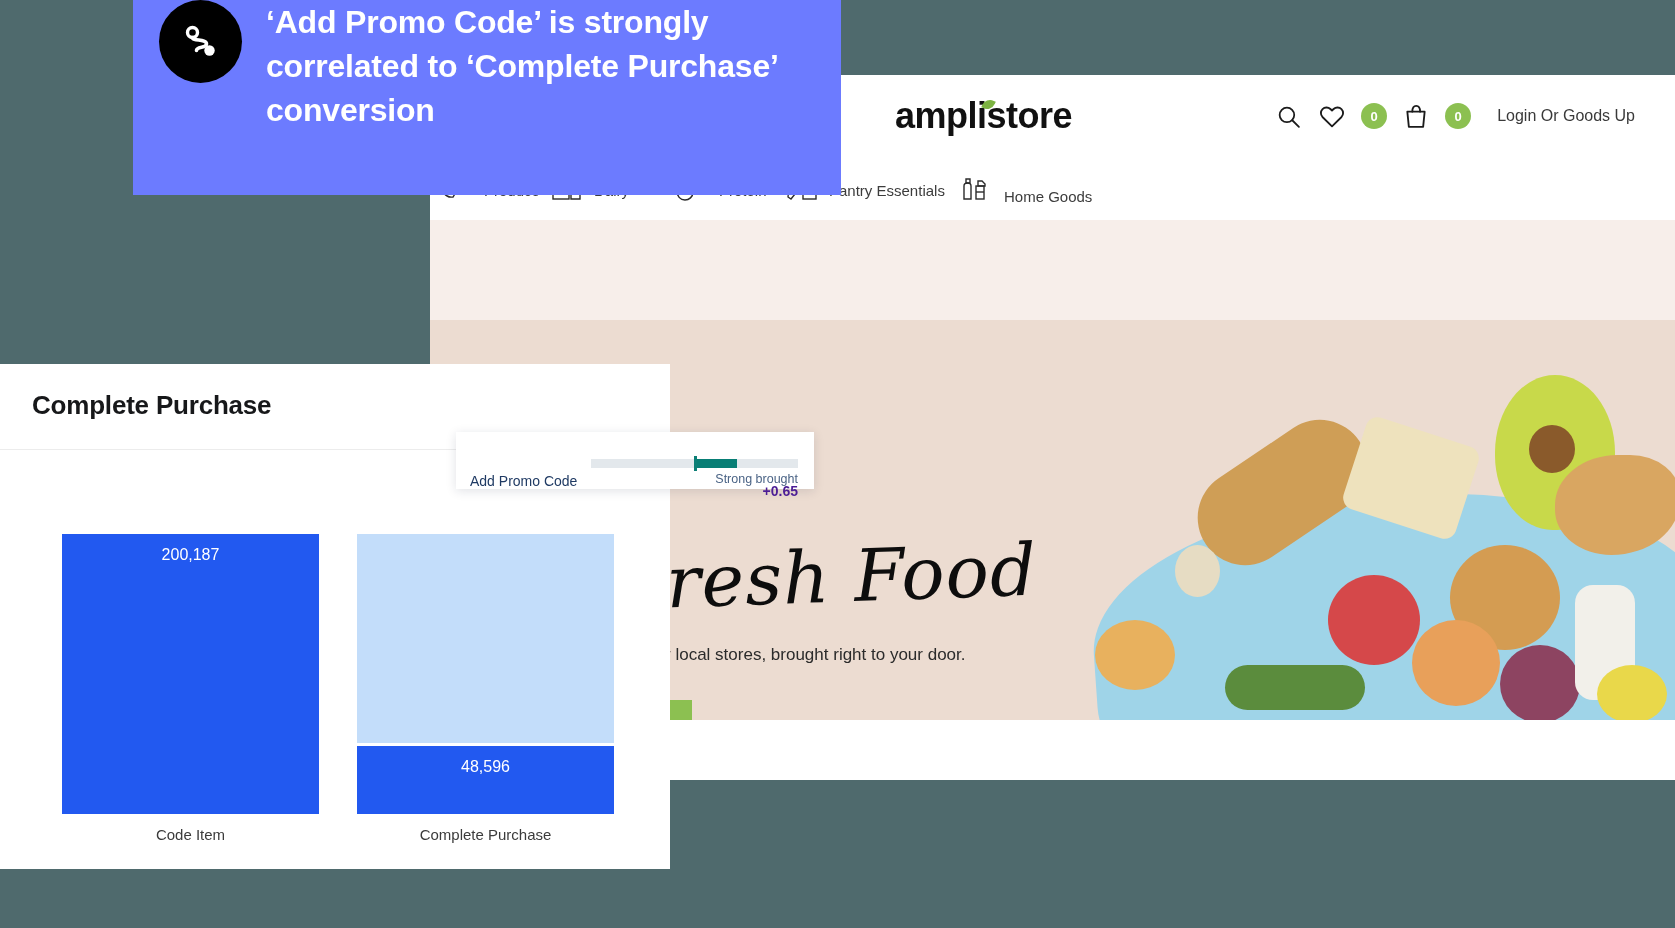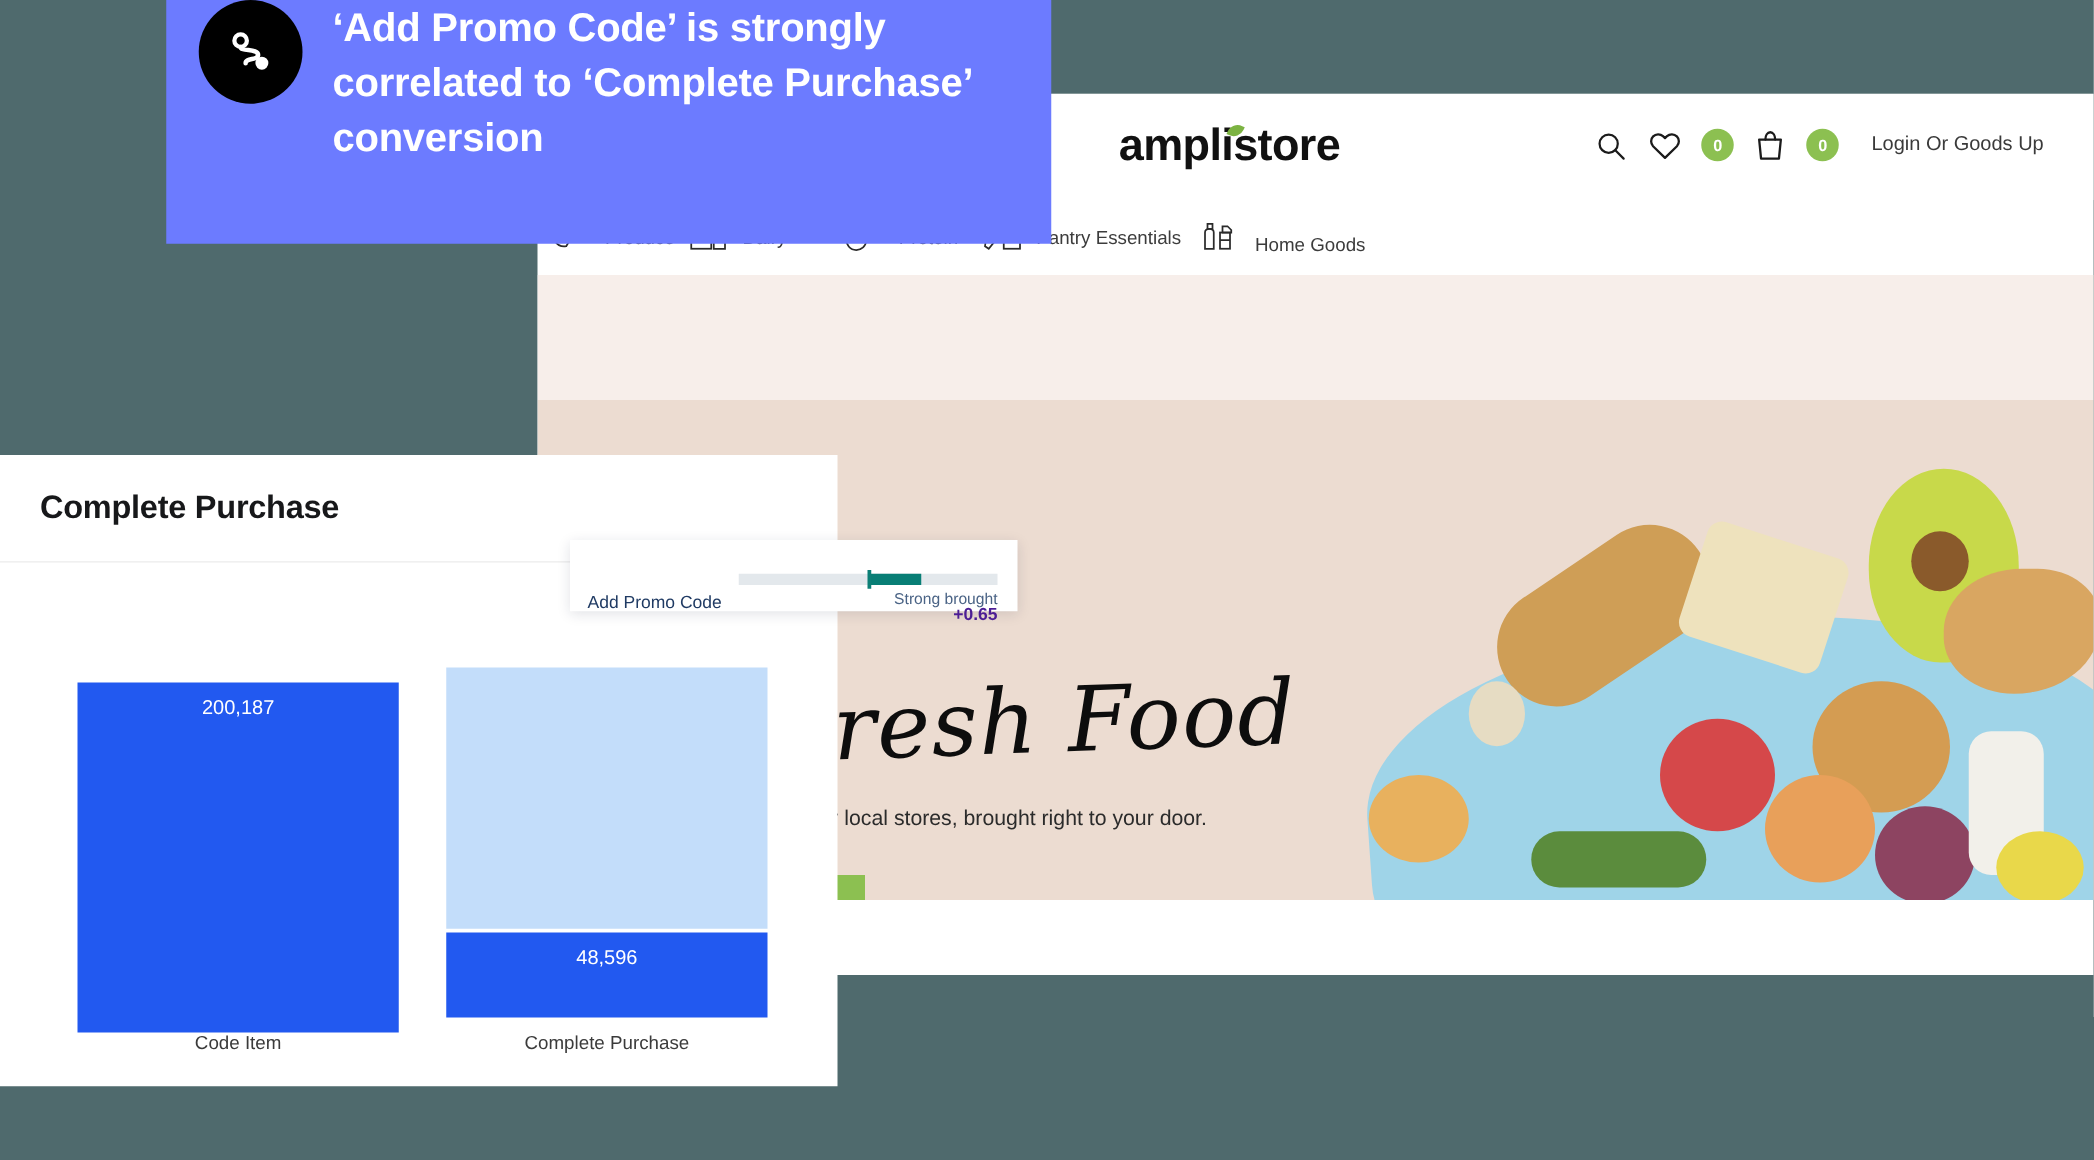--- a/index.html
+++ b/index.html
@@ -478,7 +478,7 @@
     <div class="chart-divider"></div>
     <div class="bars" id="bars">
         <div class="bar-col" style="left: 62px; width: 257px; height: 280px;">
-          <div class="bar-seg bar-fill" style="top: 0px; height: 280px; margin-top: 12px;">
+          <div class="bar-seg bar-fill" style="top: 0px; height: 280px;">
             <div class="bar-value" style="top: 12px;">200,187</div>
           </div>
           <div class="bar-label">Code Item</div>

